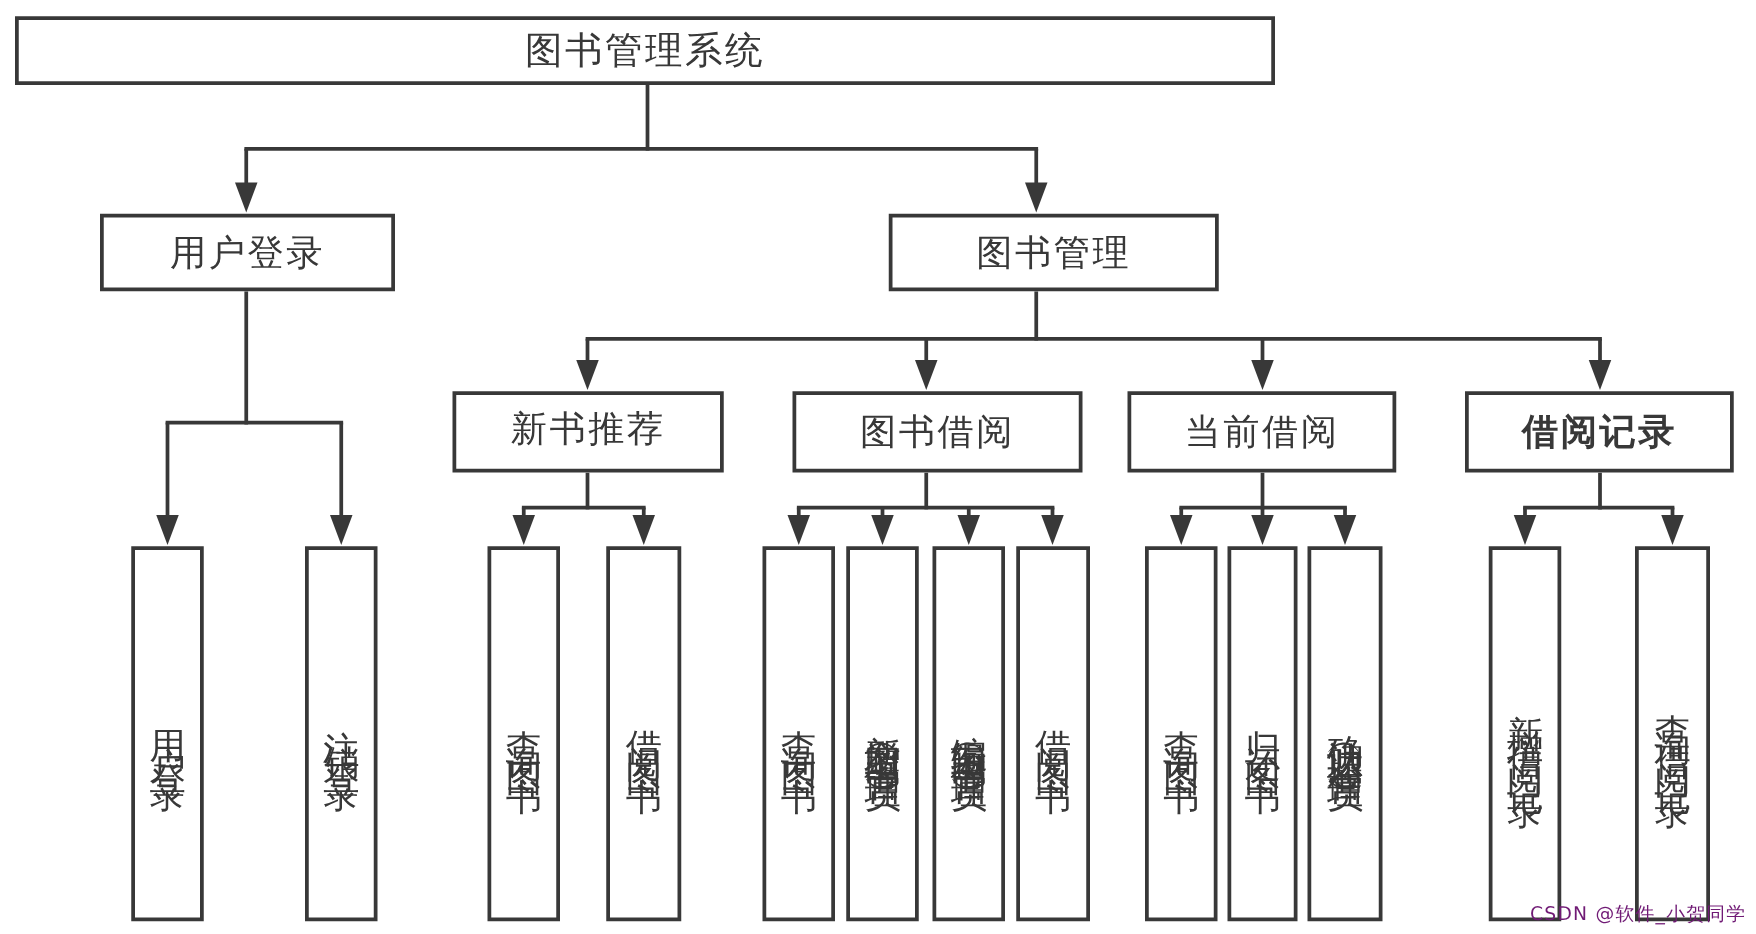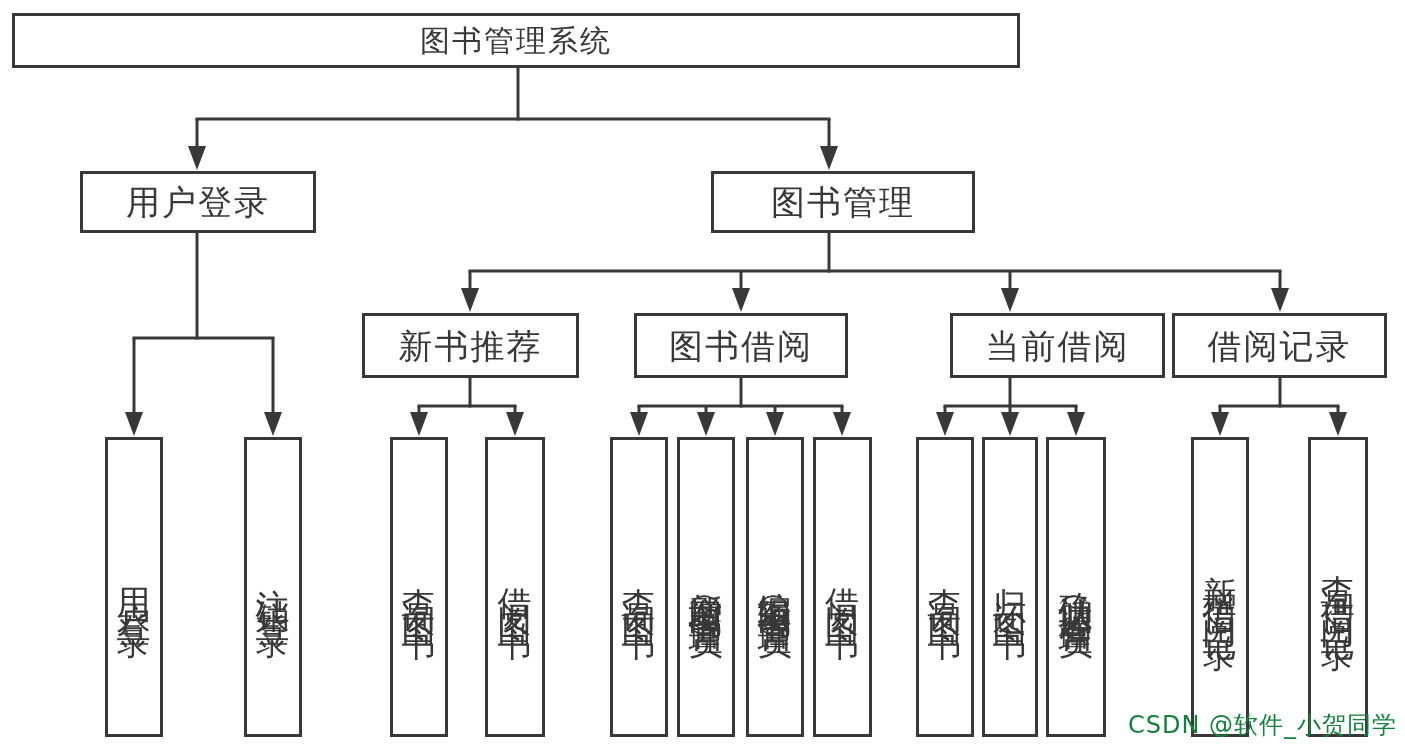--- a/index.html
+++ b/index.html
@@ -23,7 +23,7 @@
     display: flex;
     align-items: center;
     justify-content: center;
-    font-size: 34px;
+    font-size: 29px;
     line-height: 1;
     white-space: nowrap;
   }

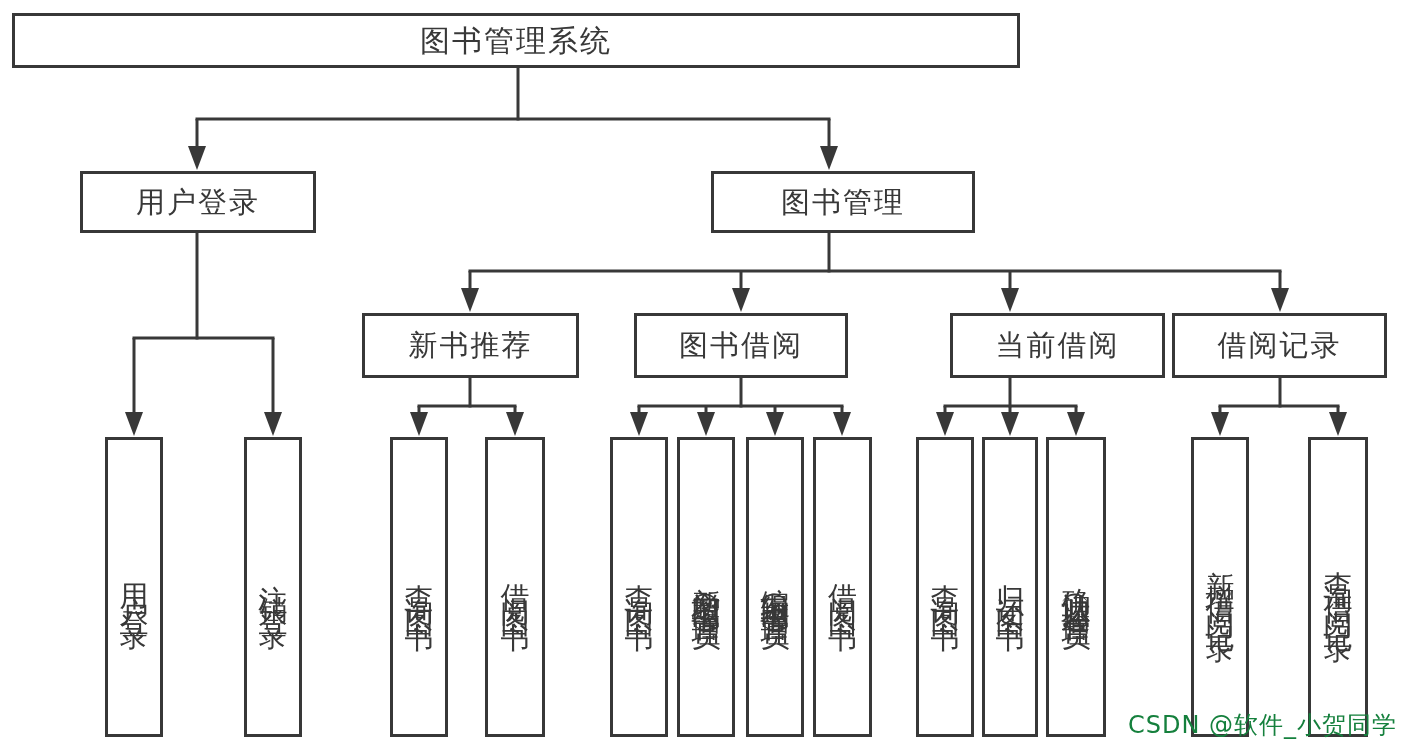--- a/index.html
+++ b/index.html
@@ -117,7 +117,7 @@
   <div class="node h" style="left:80px; top:171px; width:236px; height:62px;">用户登录</div>
   <div class="node h" style="left:711px; top:171px; width:264px; height:62px;">图书管理</div>
 
-  <div class="node h" style="left:362px; top:313px; width:217px; height:65px;">新书推荐</div>
+  <div class="node h" style="left:362px; top:313px; width:217px; height:65px;font-family:Liberation Mono, monospace;">新书推荐</div>
   <div class="node h" style="left:634px; top:313px; width:214px; height:65px;">图书借阅</div>
   <div class="node h" style="left:902px; top:313px; width:215px; height:65px;margin-left:48px;">当前借阅</div>
   <div class="node h" style="left:1172px; top:313px; width:215px; height:65px;">借阅记录</div>

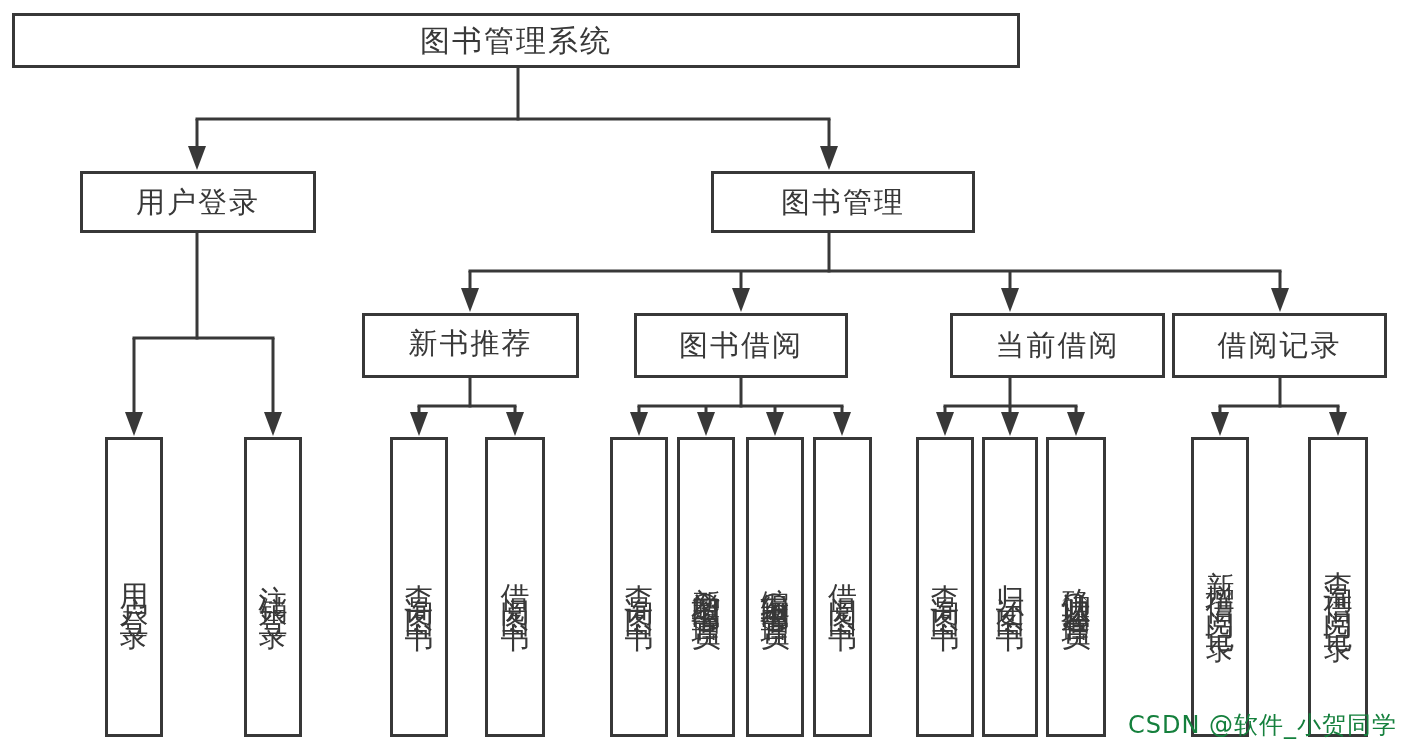--- a/index.html
+++ b/index.html
@@ -118,7 +118,7 @@
   <div class="node h" style="left:711px; top:171px; width:264px; height:62px;">图书管理</div>
 
   <div class="node h" style="left:362px; top:313px; width:217px; height:65px;font-family:Liberation Mono, monospace;">新书推荐</div>
-  <div class="node h" style="left:634px; top:313px; width:214px; height:65px;">图书借阅</div>
+  <div class="node h" style="left:634px; top:313px; width:232px; height:65px;">图书借阅</div>
   <div class="node h" style="left:902px; top:313px; width:215px; height:65px;margin-left:48px;">当前借阅</div>
   <div class="node h" style="left:1172px; top:313px; width:215px; height:65px;">借阅记录</div>
 

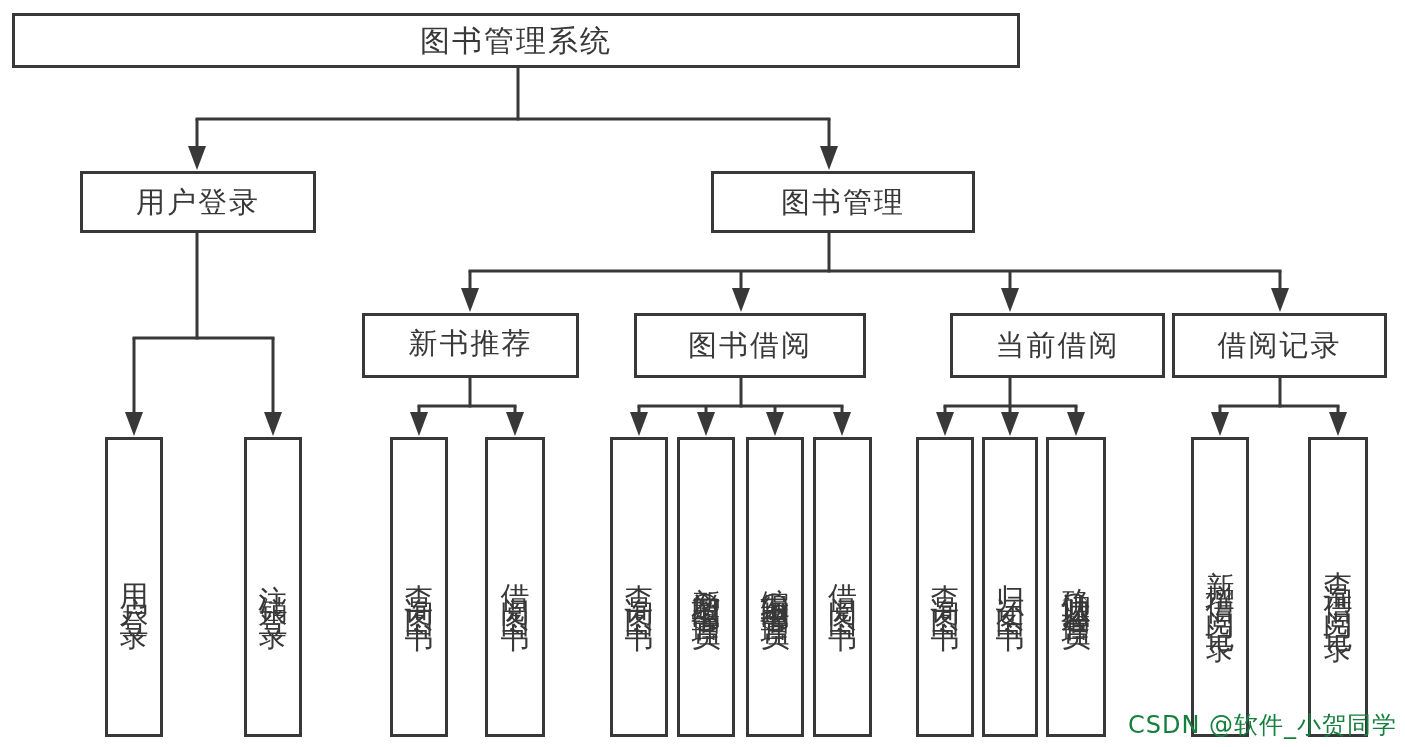--- a/index.html
+++ b/index.html
@@ -119,7 +119,7 @@
 
   <div class="node h" style="left:362px; top:313px; width:217px; height:65px;font-family:Liberation Mono, monospace;">新书推荐</div>
   <div class="node h" style="left:634px; top:313px; width:232px; height:65px;">图书借阅</div>
-  <div class="node h" style="left:902px; top:313px; width:215px; height:65px;margin-left:48px;">当前借阅</div>
+  <div class="node h" style="left:902px; top:313px; width:215px; height:65px;">当前借阅</div>
   <div class="node h" style="left:1172px; top:313px; width:215px; height:65px;">借阅记录</div>
 
   <div class="node v" style="left:105px; top:437px; width:58px; height:300px;">用户登录</div>

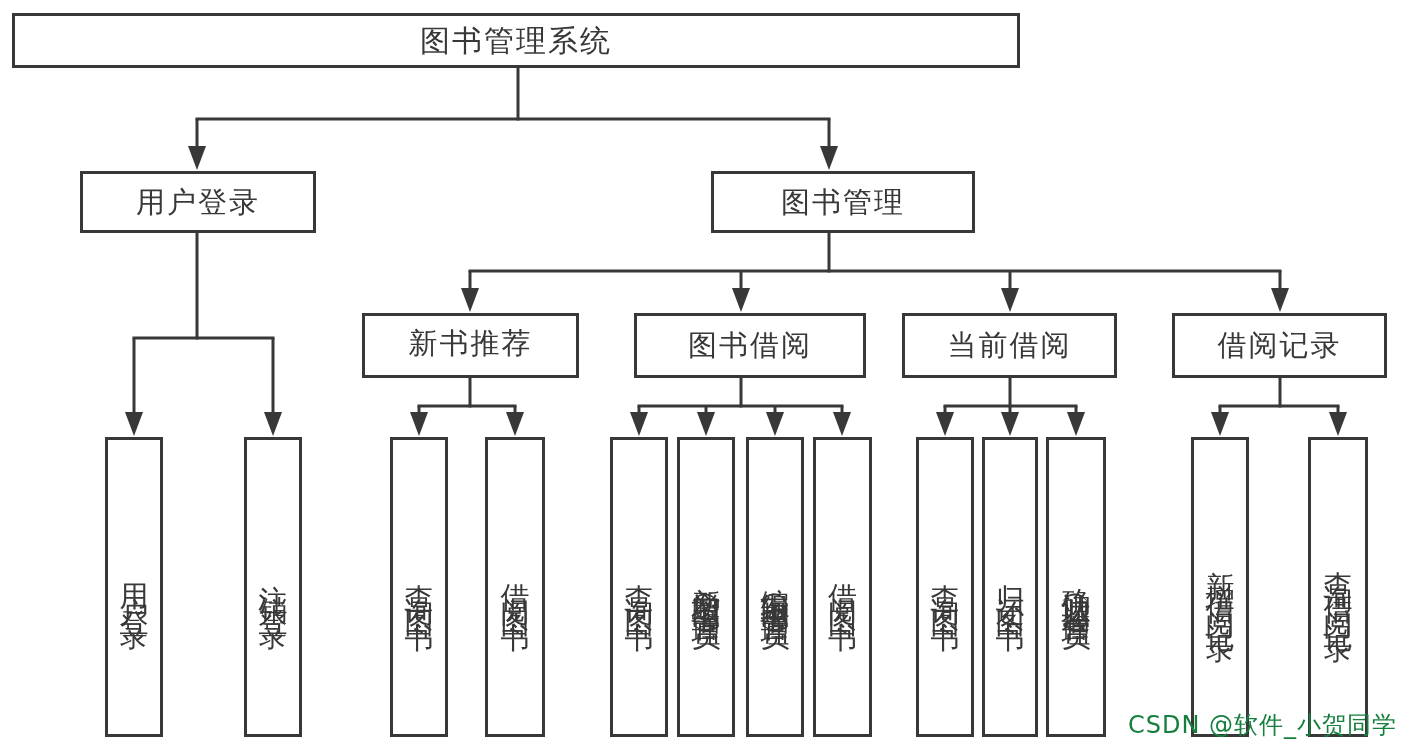--- a/index.html
+++ b/index.html
@@ -120,7 +120,7 @@
   <div class="node h" style="left:362px; top:313px; width:217px; height:65px;font-family:Liberation Mono, monospace;">新书推荐</div>
   <div class="node h" style="left:634px; top:313px; width:232px; height:65px;">图书借阅</div>
   <div class="node h" style="left:902px; top:313px; width:215px; height:65px;">当前借阅</div>
-  <div class="node h" style="left:1172px; top:313px; width:215px; height:65px;">借阅记录</div>
+  <div class="node h" style="left:1172px; top:313px; width:215px; height:65px;font-weight:bold;">借阅记录</div>
 
   <div class="node v" style="left:105px; top:437px; width:58px; height:300px;">用户登录</div>
   <div class="node v" style="left:244px; top:437px; width:58px; height:300px;">注销登录</div>

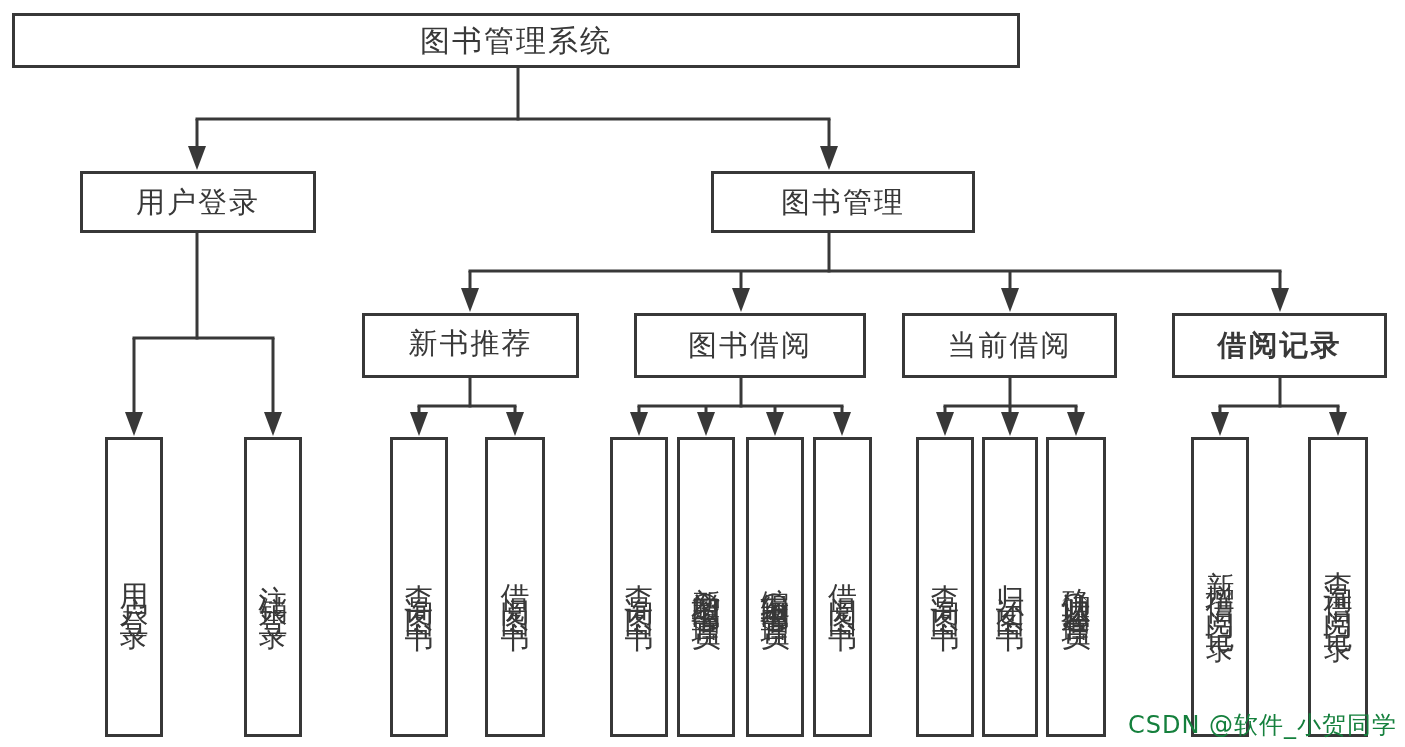--- a/index.html
+++ b/index.html
@@ -40,8 +40,8 @@
     position: absolute;
     right: 8px;
     bottom: 6px;
-    font-size: 24px;
-    color: #15803d;
+    font-size: 15px;
+    color: #701a75;
     letter-spacing: 1px;
   }
 </style>

